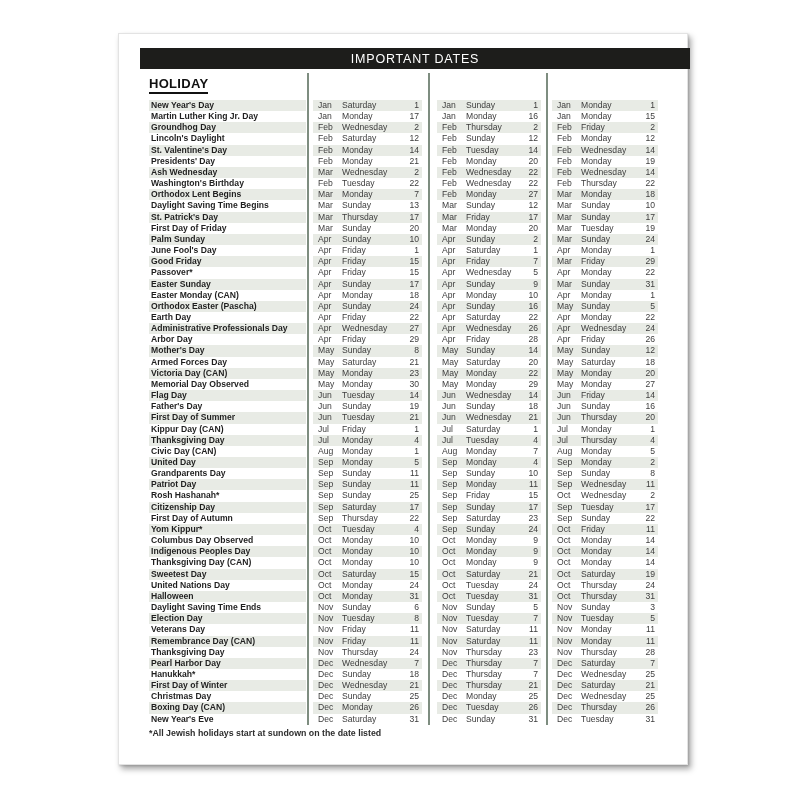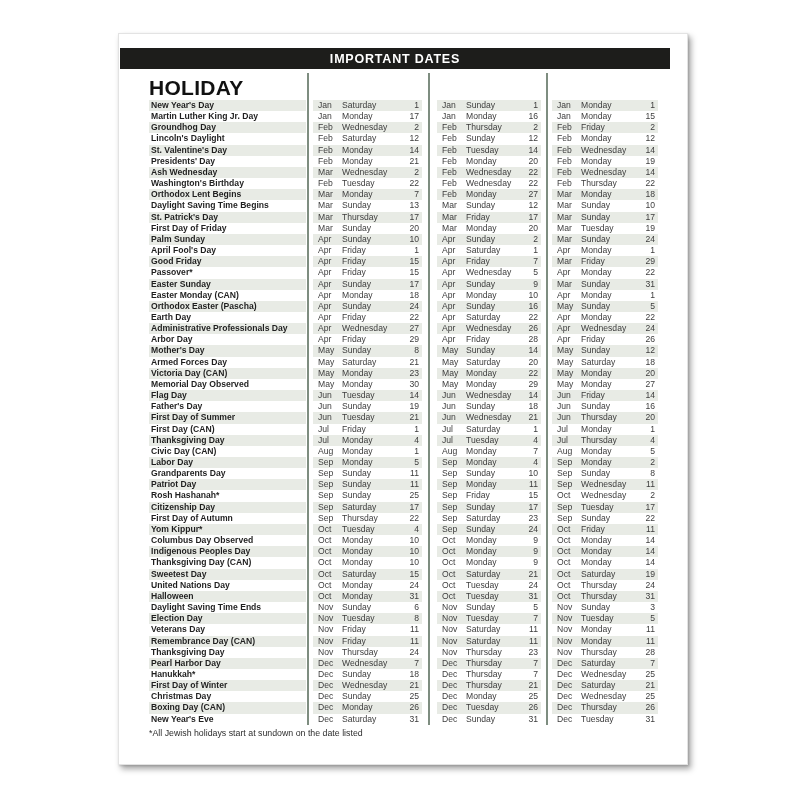--- a/index.html
+++ b/index.html
@@ -15,10 +15,10 @@
     box-sizing:border-box;
   }
   .banner{
-    position:absolute;left:1px;top:14px;width:550px;height:21px;
+    position:absolute;left:21px;top:14px;width:550px;height:21px;
     background:var(--banner-bg,#1d1d1b);color:#ffffff;
     display:flex;align-items:center;justify-content:center;
-    font-size:12.5px;font-weight:bold;letter-spacing:0.8px;
+    font-size:12.5px;font-weight:normal;letter-spacing:0.8px;
   }
   .holiday-title{
     position:absolute;left:30px;top:42px;

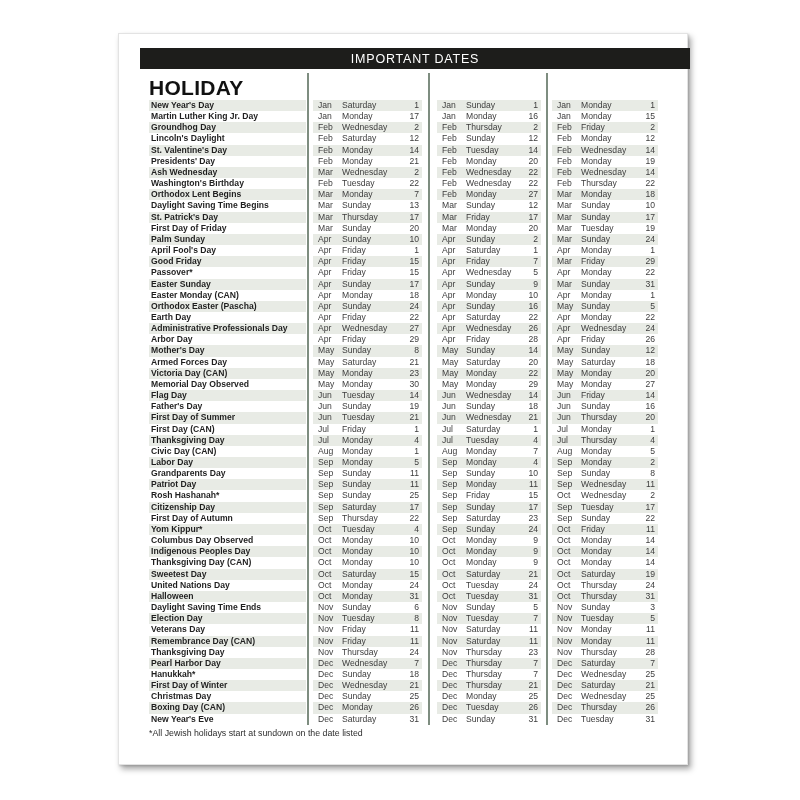--- a/index.html
+++ b/index.html
@@ -22,7 +22,7 @@
   }
   .holiday-title{
     position:absolute;left:30px;top:42px;
-    font-size:21px;font-weight:bold;letter-spacing:0.3px;color:#111;
+    font-size:13px;font-weight:bold;letter-spacing:0.3px;color:#111;
     border-bottom:2.5px solid #111;padding-bottom:1px;display:inline-block;text-align:center;
   }
   .vsep{

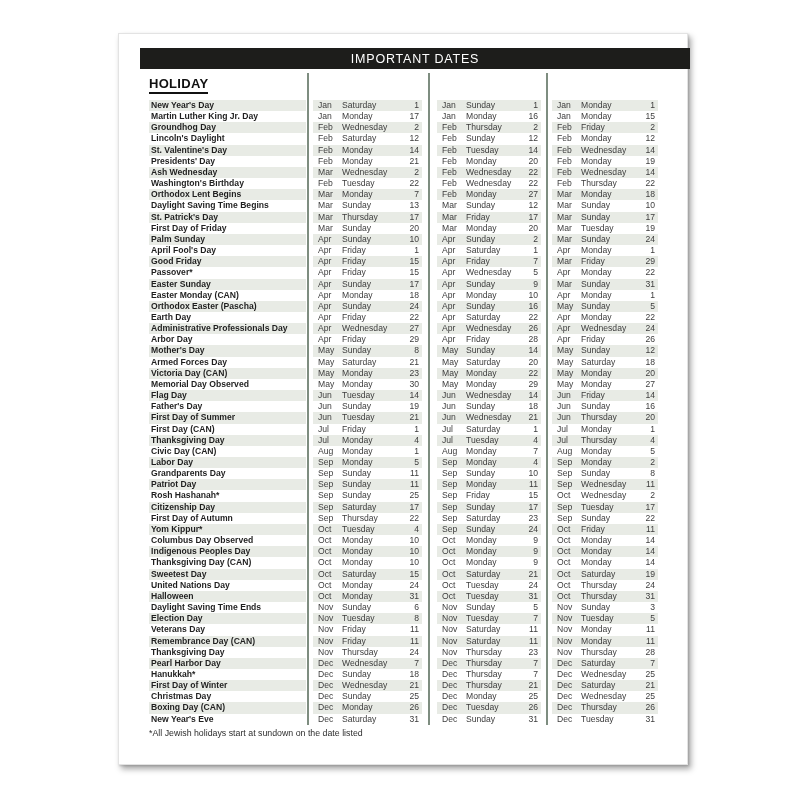--- a/index.html
+++ b/index.html
@@ -309,7 +309,7 @@
         </div>
       </div>
       <div class="row">
-        <div class="seg seg-name">April Fool's Day</div>
+        <div class="seg seg-name">June Fool's Day</div>
         <div class="seg seg-col seg-y1">
           <span class="mon">Apr</span>
           <span class="wday">Friday</span>

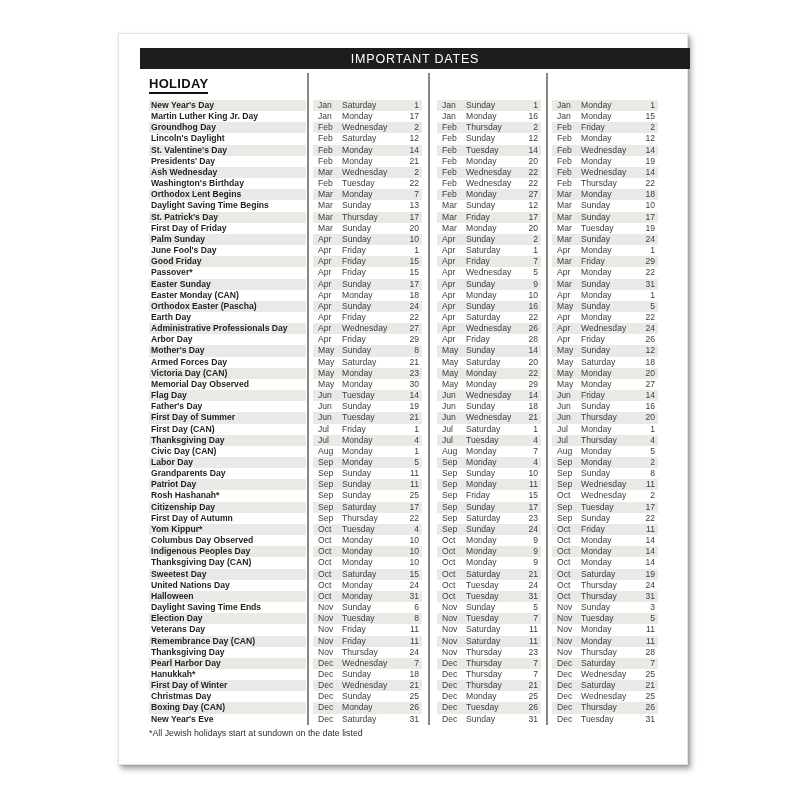--- a/index.html
+++ b/index.html
@@ -597,7 +597,7 @@
         </div>
       </div>
       <div class="row">
-        <div class="seg seg-name">First Day (CAN)</div>
+        <div class="seg seg-name">Kippur Day (CAN)</div>
         <div class="seg seg-col seg-y1">
           <span class="mon">Jul</span>
           <span class="wday">Friday</span>

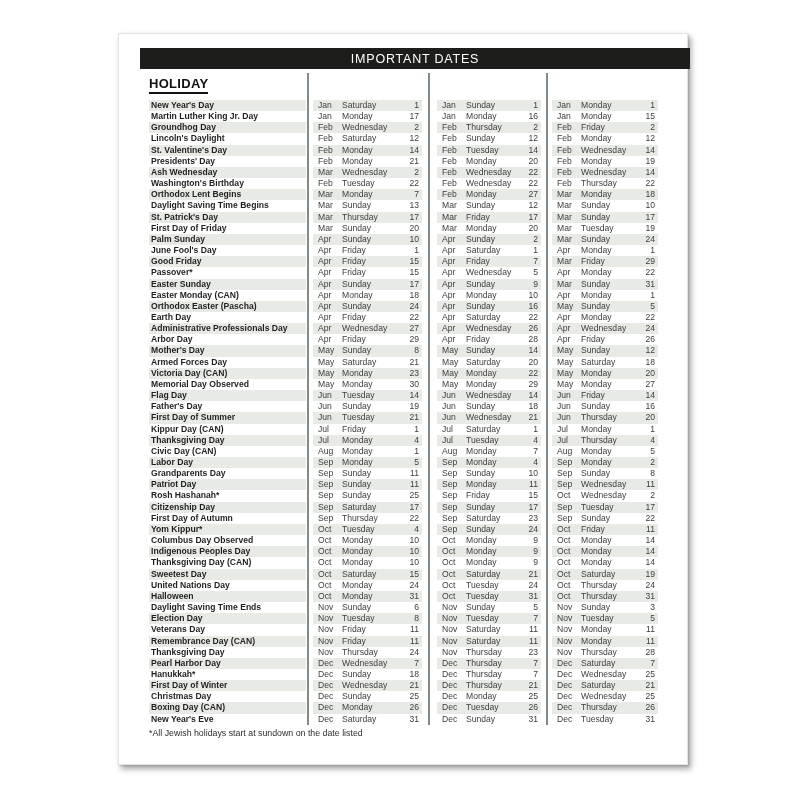--- a/index.html
+++ b/index.html
@@ -651,7 +651,7 @@
         </div>
       </div>
       <div class="row shade">
-        <div class="seg seg-name">Labor Day</div>
+        <div class="seg seg-name">United Day</div>
         <div class="seg seg-col seg-y1">
           <span class="mon">Sep</span>
           <span class="wday">Monday</span>

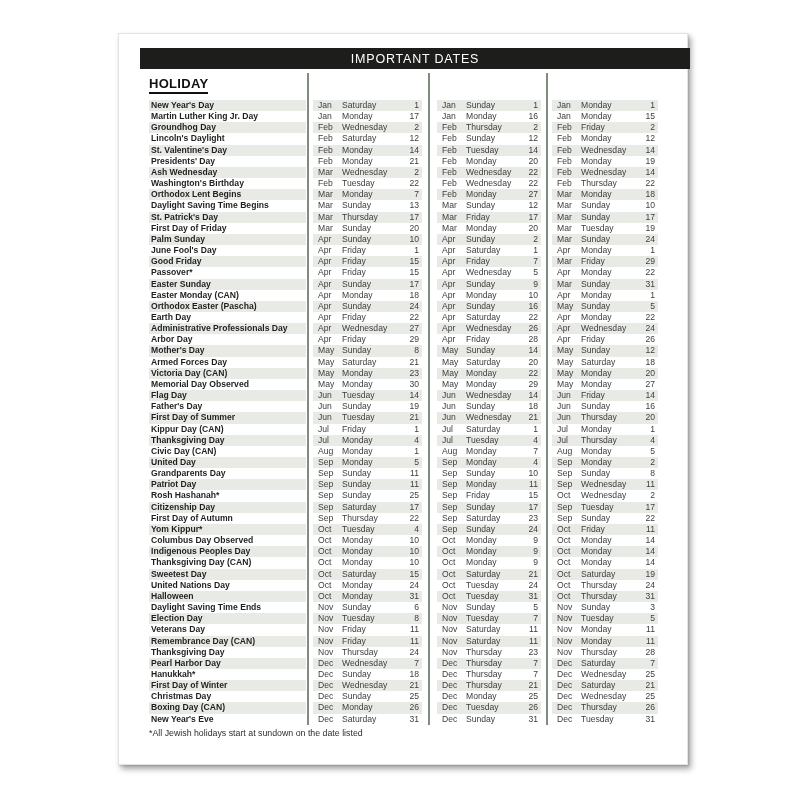--- a/index.html
+++ b/index.html
@@ -56,7 +56,7 @@
   .seg-col .wday{flex:1 1 auto;}
   .seg-col .date{flex:0 0 auto;margin-left:auto;text-align:right;}
   .footnote{
-    position:absolute;left:30px;top:694px;font-size:8.8px;color:#2e2e2e;
+    position:absolute;left:30px;top:694px;font-size:8.8px;color:#2e2e2e;font-weight:bold;
   }
 </style>
 </head>

